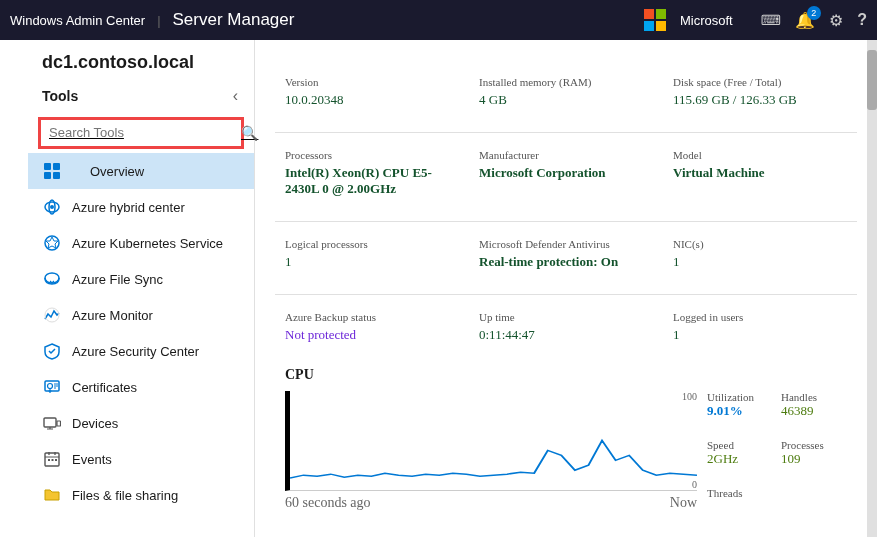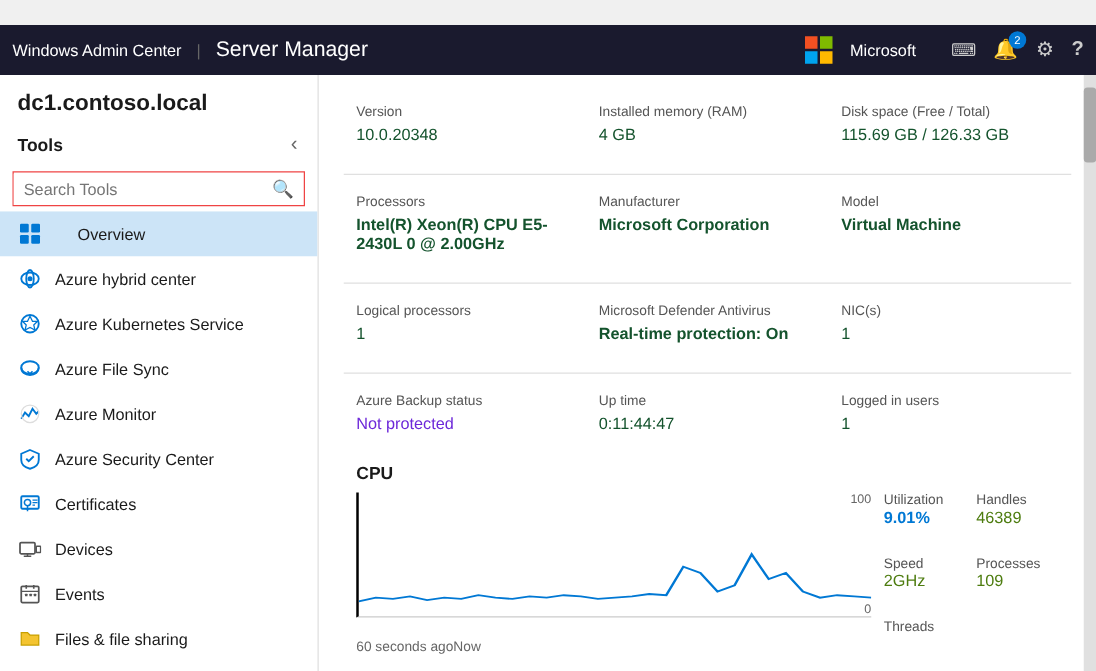--- a/index.html
+++ b/index.html
@@ -14,7 +14,6 @@
       padding: 0 10px;
       color: #fff;
       gap: 8px;
-      margin-top: 20px;
     }
     .topbar-title { font-size: 13px; color: #fff; font-weight: 400; }
     .topbar-divider { color: #666; margin: 0 4px; }

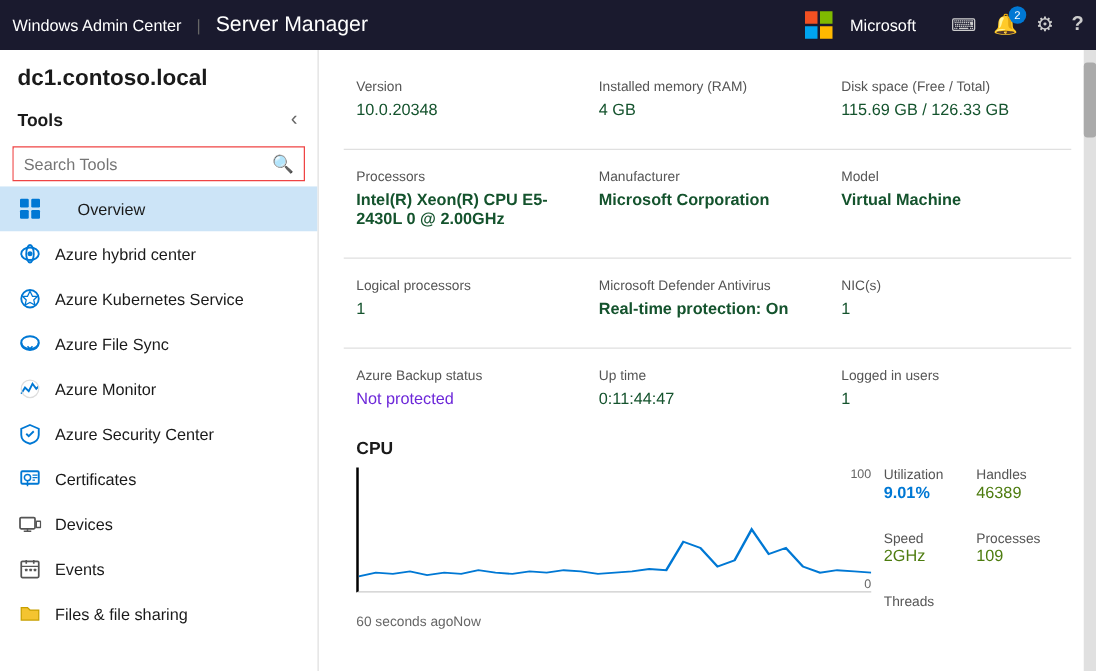--- a/index.html
+++ b/index.html
@@ -34,7 +34,7 @@
     .main-layout { display: flex; height: 497px; background: #fff; }
 
     
-    .left-panel { width: 255px; min-width: 255px; background: #fff; border-right: 1px solid #e0e0e0; display: flex; flex-direction: column; }
+    .left-panel { width: 255px; min-width: 255px; background: #fff; border-right: 1px solid #e0e0e0; display: flex; flex-direction: column; padding-left: 28px; }
     .server-title { padding: 12px 14px 8px 14px; font-size: 18px; font-weight: 600; color: #1a1a1a; }
     .tools-header { display: flex; align-items: center; justify-content: space-between; padding: 4px 10px 4px 14px; }
     .tools-label { font-size: 14px; font-weight: 600; color: #1a1a1a; }

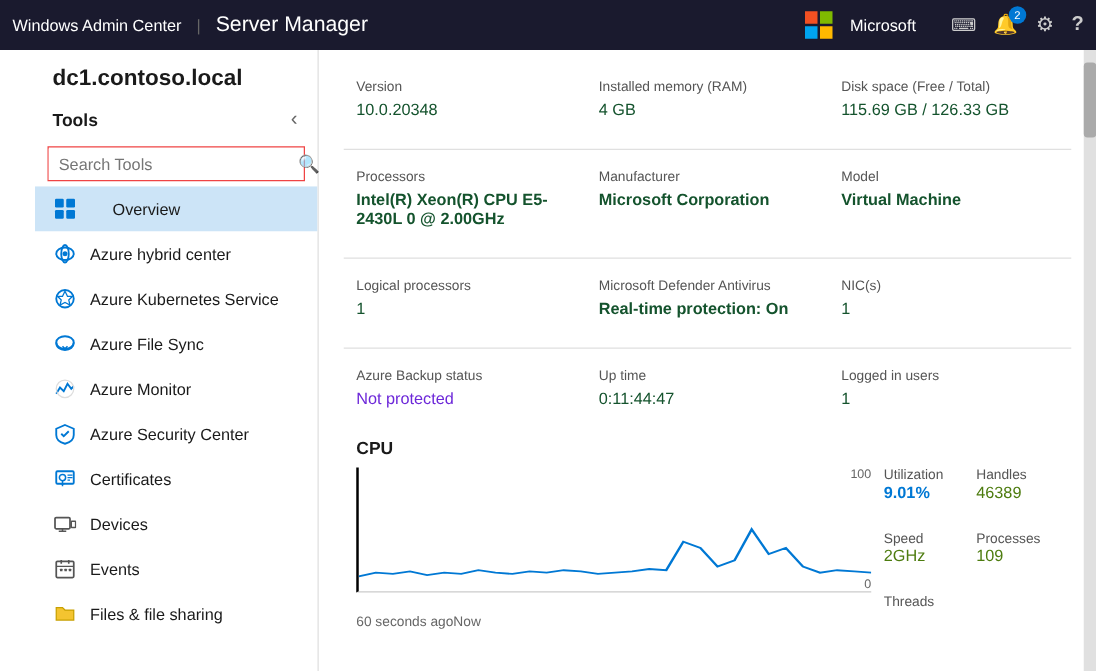--- a/index.html
+++ b/index.html
@@ -52,7 +52,7 @@
 
     
     .right-panel { flex: 1; display: flex; flex-direction: column; overflow: hidden; position: relative; }
-    .content-area { flex: 1; overflow-y: auto; padding: 16px 20px; }
+    .content-area { flex: 1; overflow-y: auto; padding: 28px 20px; font-family: Liberation Serif, serif; }
 
     
     .stats-grid { display: grid; grid-template-columns: 1fr 1fr 1fr; gap: 0; margin-bottom: 10px; }

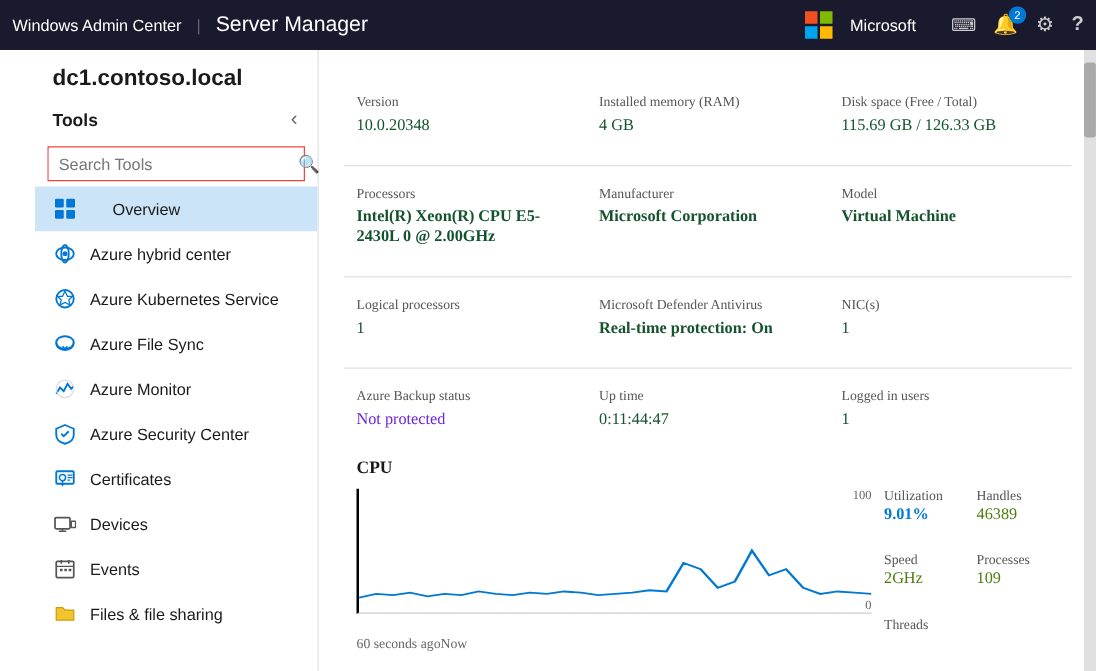--- a/index.html
+++ b/index.html
@@ -39,7 +39,7 @@
     .tools-header { display: flex; align-items: center; justify-content: space-between; padding: 4px 10px 4px 14px; }
     .tools-label { font-size: 14px; font-weight: 600; color: #1a1a1a; }
     .collapse-btn { cursor: pointer; color: #666; font-size: 16px; padding: 2px 6px; }
-    .search-box { margin: 6px 10px 4px 10px; display: flex; align-items: flex-end; border: 1px solid #ef4444; }
+    .search-box { margin: 6px 10px 4px 10px; display: flex; align-items: flex-start; border: 3px solid #ef4444; text-decoration: underline; }
     .search-input { flex: 1; border: none; outline: none; padding: 5px 8px; font-size: 13px; color: #666; }
     .search-btn { padding: 5px 8px; background: none; border: none; cursor: pointer; color: #333; font-size: 14px; }
 

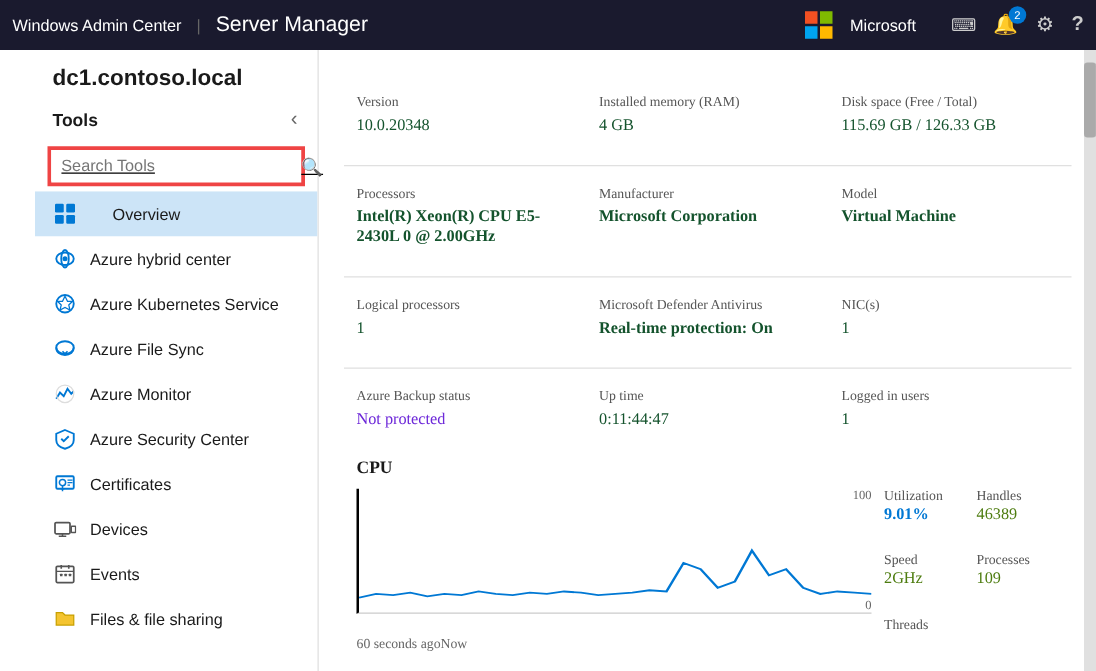--- a/index.html
+++ b/index.html
@@ -67,7 +67,7 @@
     .cpu-section { padding: 0 10px; }
     .cpu-title { font-size: 14px; font-weight: 600; margin-bottom: 8px; color: #1a1a1a; }
     .cpu-content { display: flex; gap: 10px; }
-    .cpu-chart { flex: 1; position: relative; height: 100px; border-bottom: 1px solid #ccc; border-left: 2px solid #000000; }
+    .cpu-chart { flex: 1; position: relative; height: 100px; border-bottom: 1px solid #ccc; border-left: 5px solid #000000; }
     .chart-labels { display: flex; font-size: 11px; color: #666; margin-top: 18px; }
     .chart-max { position: absolute; top: 0; right: 0; font-size: 10px; color: #666; }
     .chart-zero { position: absolute; bottom: 0; right: 0; font-size: 10px; color: #666; }

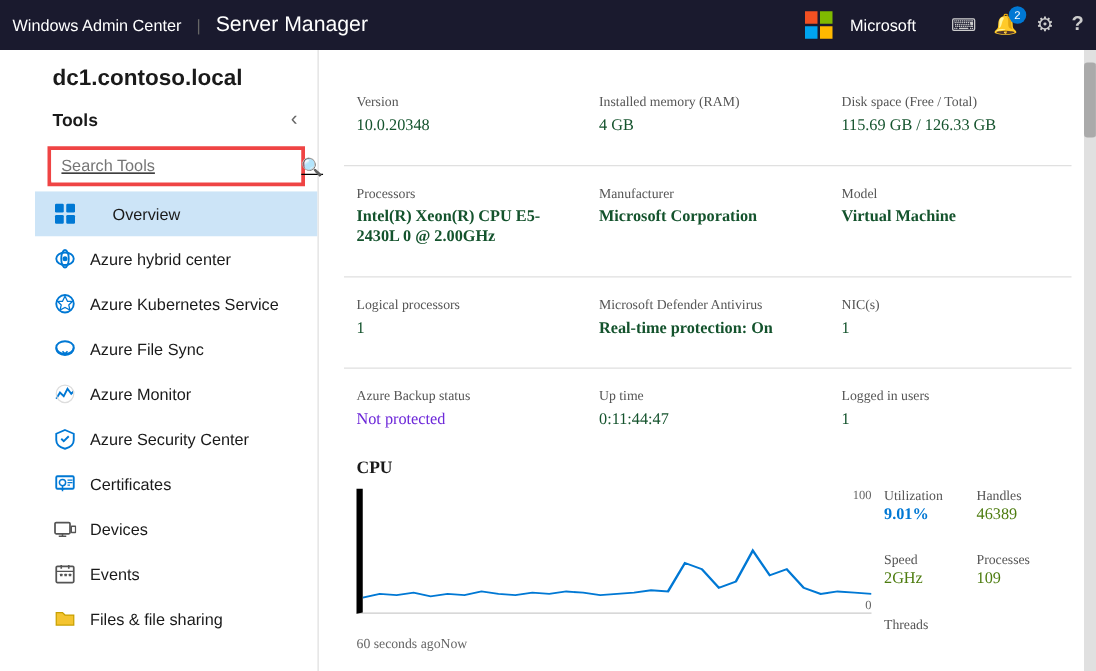--- a/index.html
+++ b/index.html
@@ -68,7 +68,7 @@
     .cpu-title { font-size: 14px; font-weight: 600; margin-bottom: 8px; color: #1a1a1a; }
     .cpu-content { display: flex; gap: 10px; }
     .cpu-chart { flex: 1; position: relative; height: 100px; border-bottom: 1px solid #ccc; border-left: 5px solid #000000; }
-    .chart-labels { display: flex; font-size: 11px; color: #666; margin-top: 18px; }
+    .chart-labels { display: flex; justify-content: space-between; font-size: 14px; color: #666; margin-top: 4px; }
     .chart-max { position: absolute; top: 0; right: 0; font-size: 10px; color: #666; }
     .chart-zero { position: absolute; bottom: 0; right: 0; font-size: 10px; color: #666; }
     .cpu-stats { width: 140px; display: grid; grid-template-columns: 1fr 1fr; gap: 8px; }

